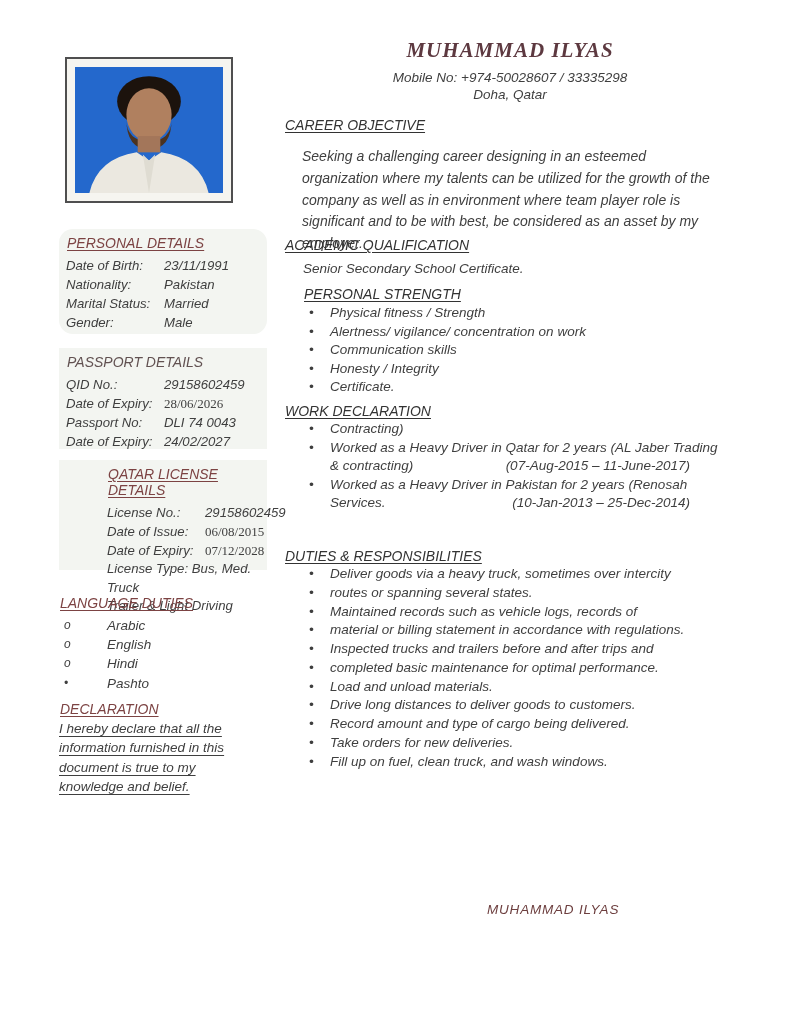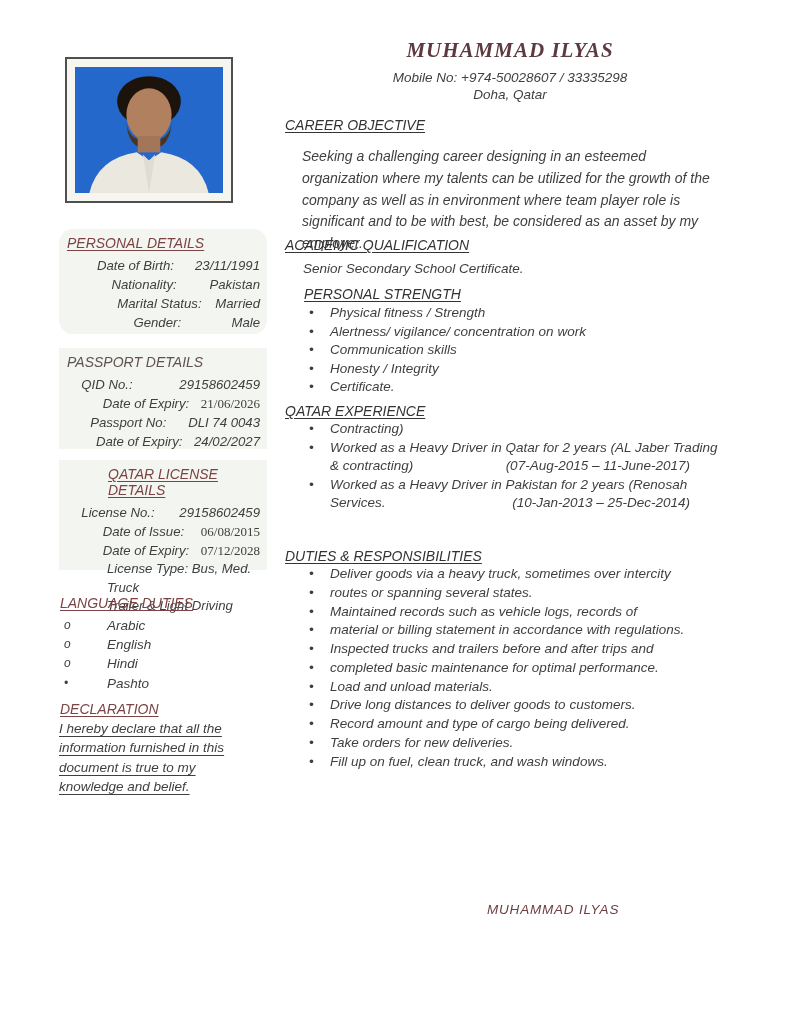--- a/index.html
+++ b/index.html
@@ -23,7 +23,7 @@
     margin:2px 0 5px 1px;
   }
   .side-heading.no-underline{text-decoration:none;color:#615151;}
-  .row{display:flex;font-size:13.2px;line-height:19px;justify-content:flex-end;}
+  .row{display:flex;font-size:13.2px;line-height:19px;}
   .row .lbl{width:98px;flex:none;}
   .val.serif{font-family:"Liberation Serif",serif;font-style:normal;font-size:13px;}
   .type-line{font-size:13.2px;line-height:18.5px;}

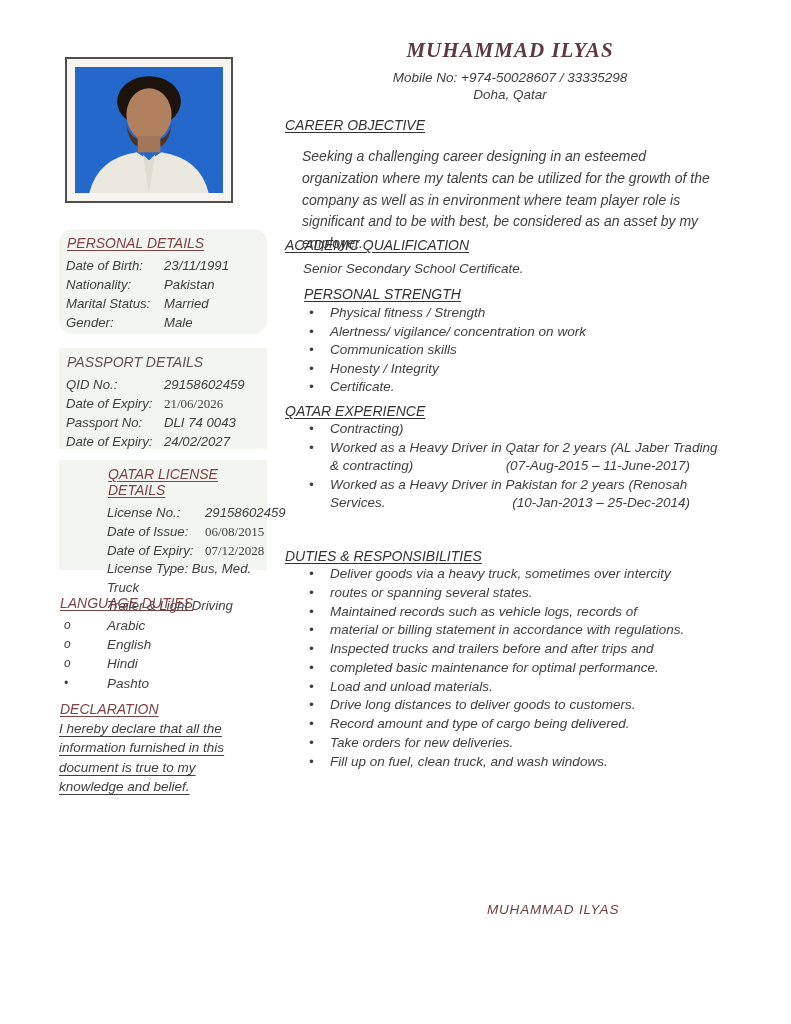--- a/index.html
+++ b/index.html
@@ -175,7 +175,7 @@
       </div>
     <div class="row">
         <span class="lbl">Date of Expiry:</span>
-        <span class="val serif">21/06/2026</span>
+        <span class="val serif">28/06/2026</span>
       </div>
     <div class="row">
         <span class="lbl">Passport No:</span>

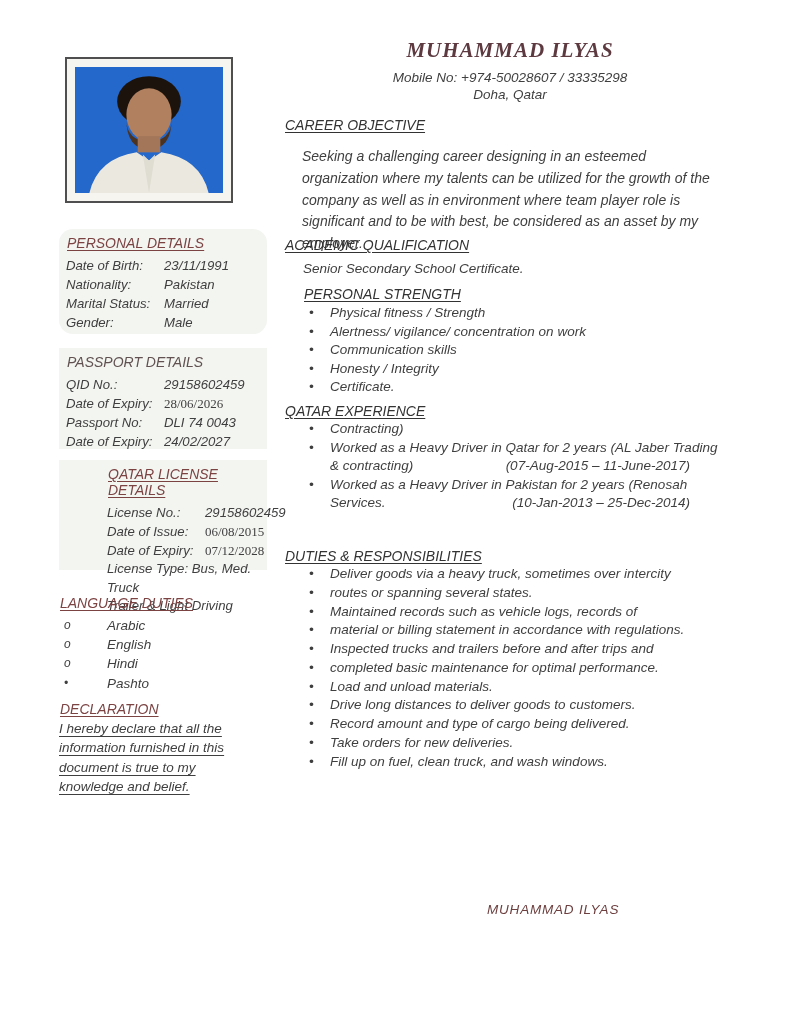--- a/index.html
+++ b/index.html
@@ -106,7 +106,7 @@
     <div class="li"><span class="b">•</span><span>Certificate.</span></div>
   </div>
 
-  <div class="main-heading" style="left:285px;top:403px;">QATAR EXPERIENCE</div>
+  <div class="main-heading" style="left:285px;top:403px;">WORK DECLARATION</div>
   <div class="list we-list">
     <div class="we-item">
       <span class="b">•</span>

